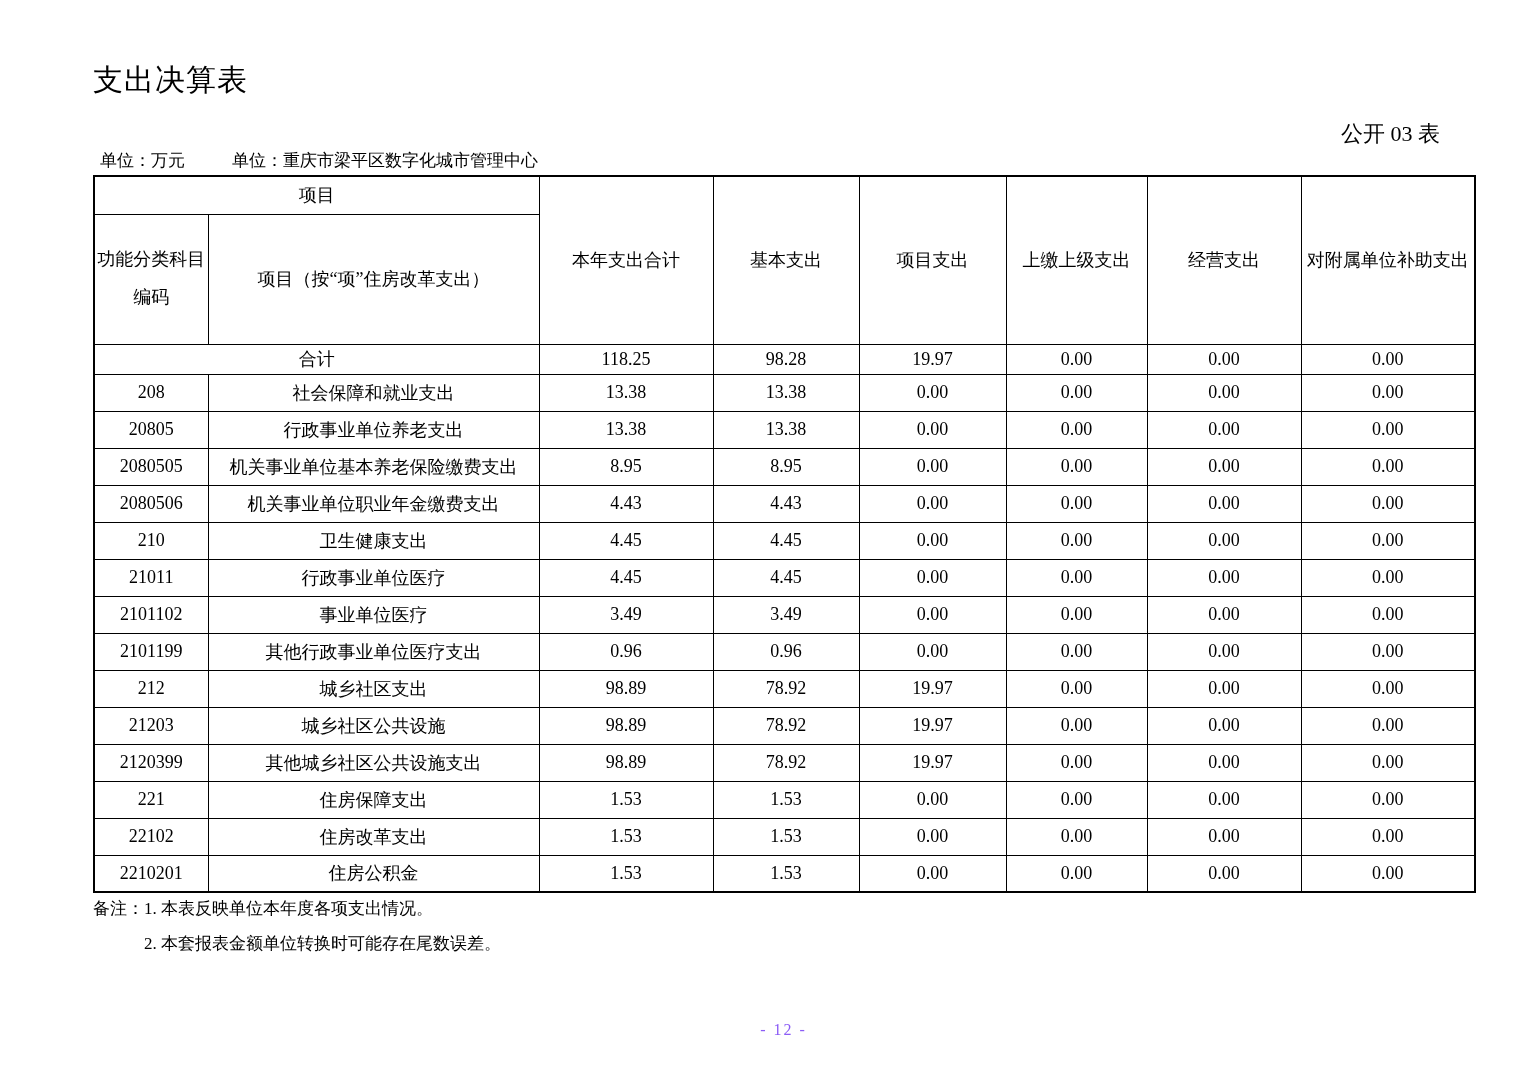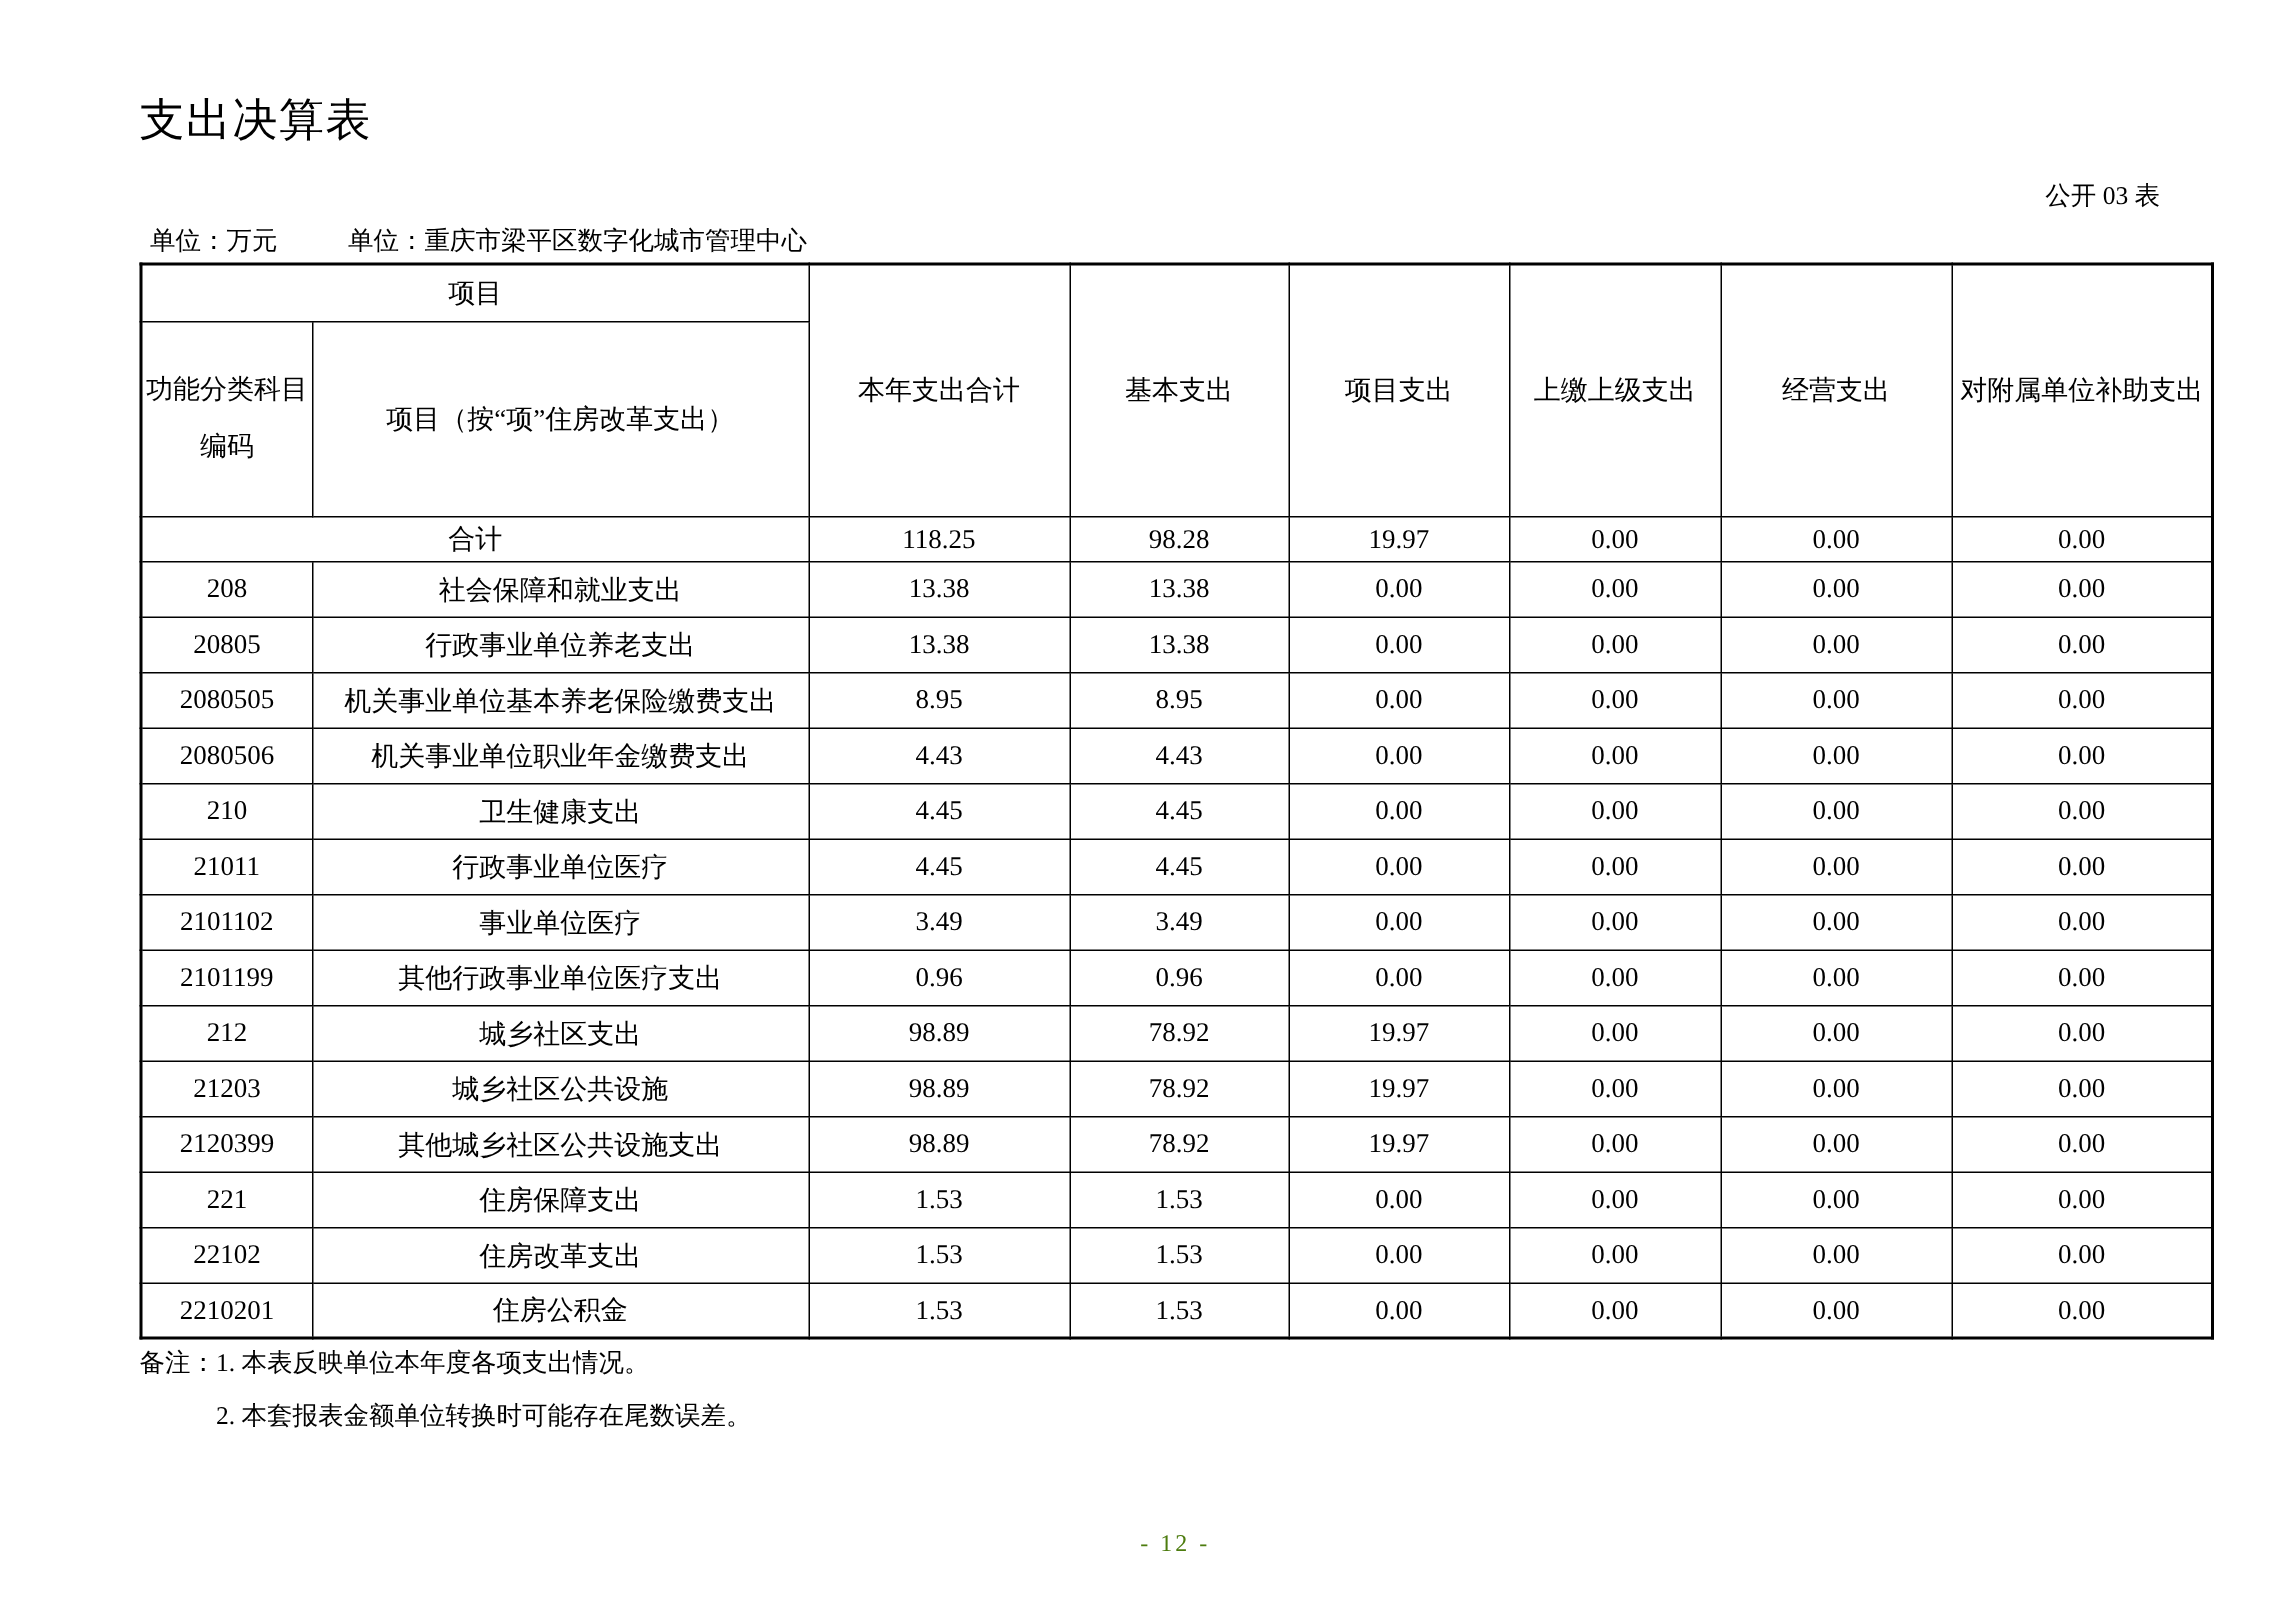--- a/index.html
+++ b/index.html
@@ -29,7 +29,7 @@
     position: absolute;
     top: 119px; left: 93px; width: 1347px;
     text-align: right;
-    font-size: 17px;
+    font-size: 22px;
   }
   .org-label {
     position: absolute;

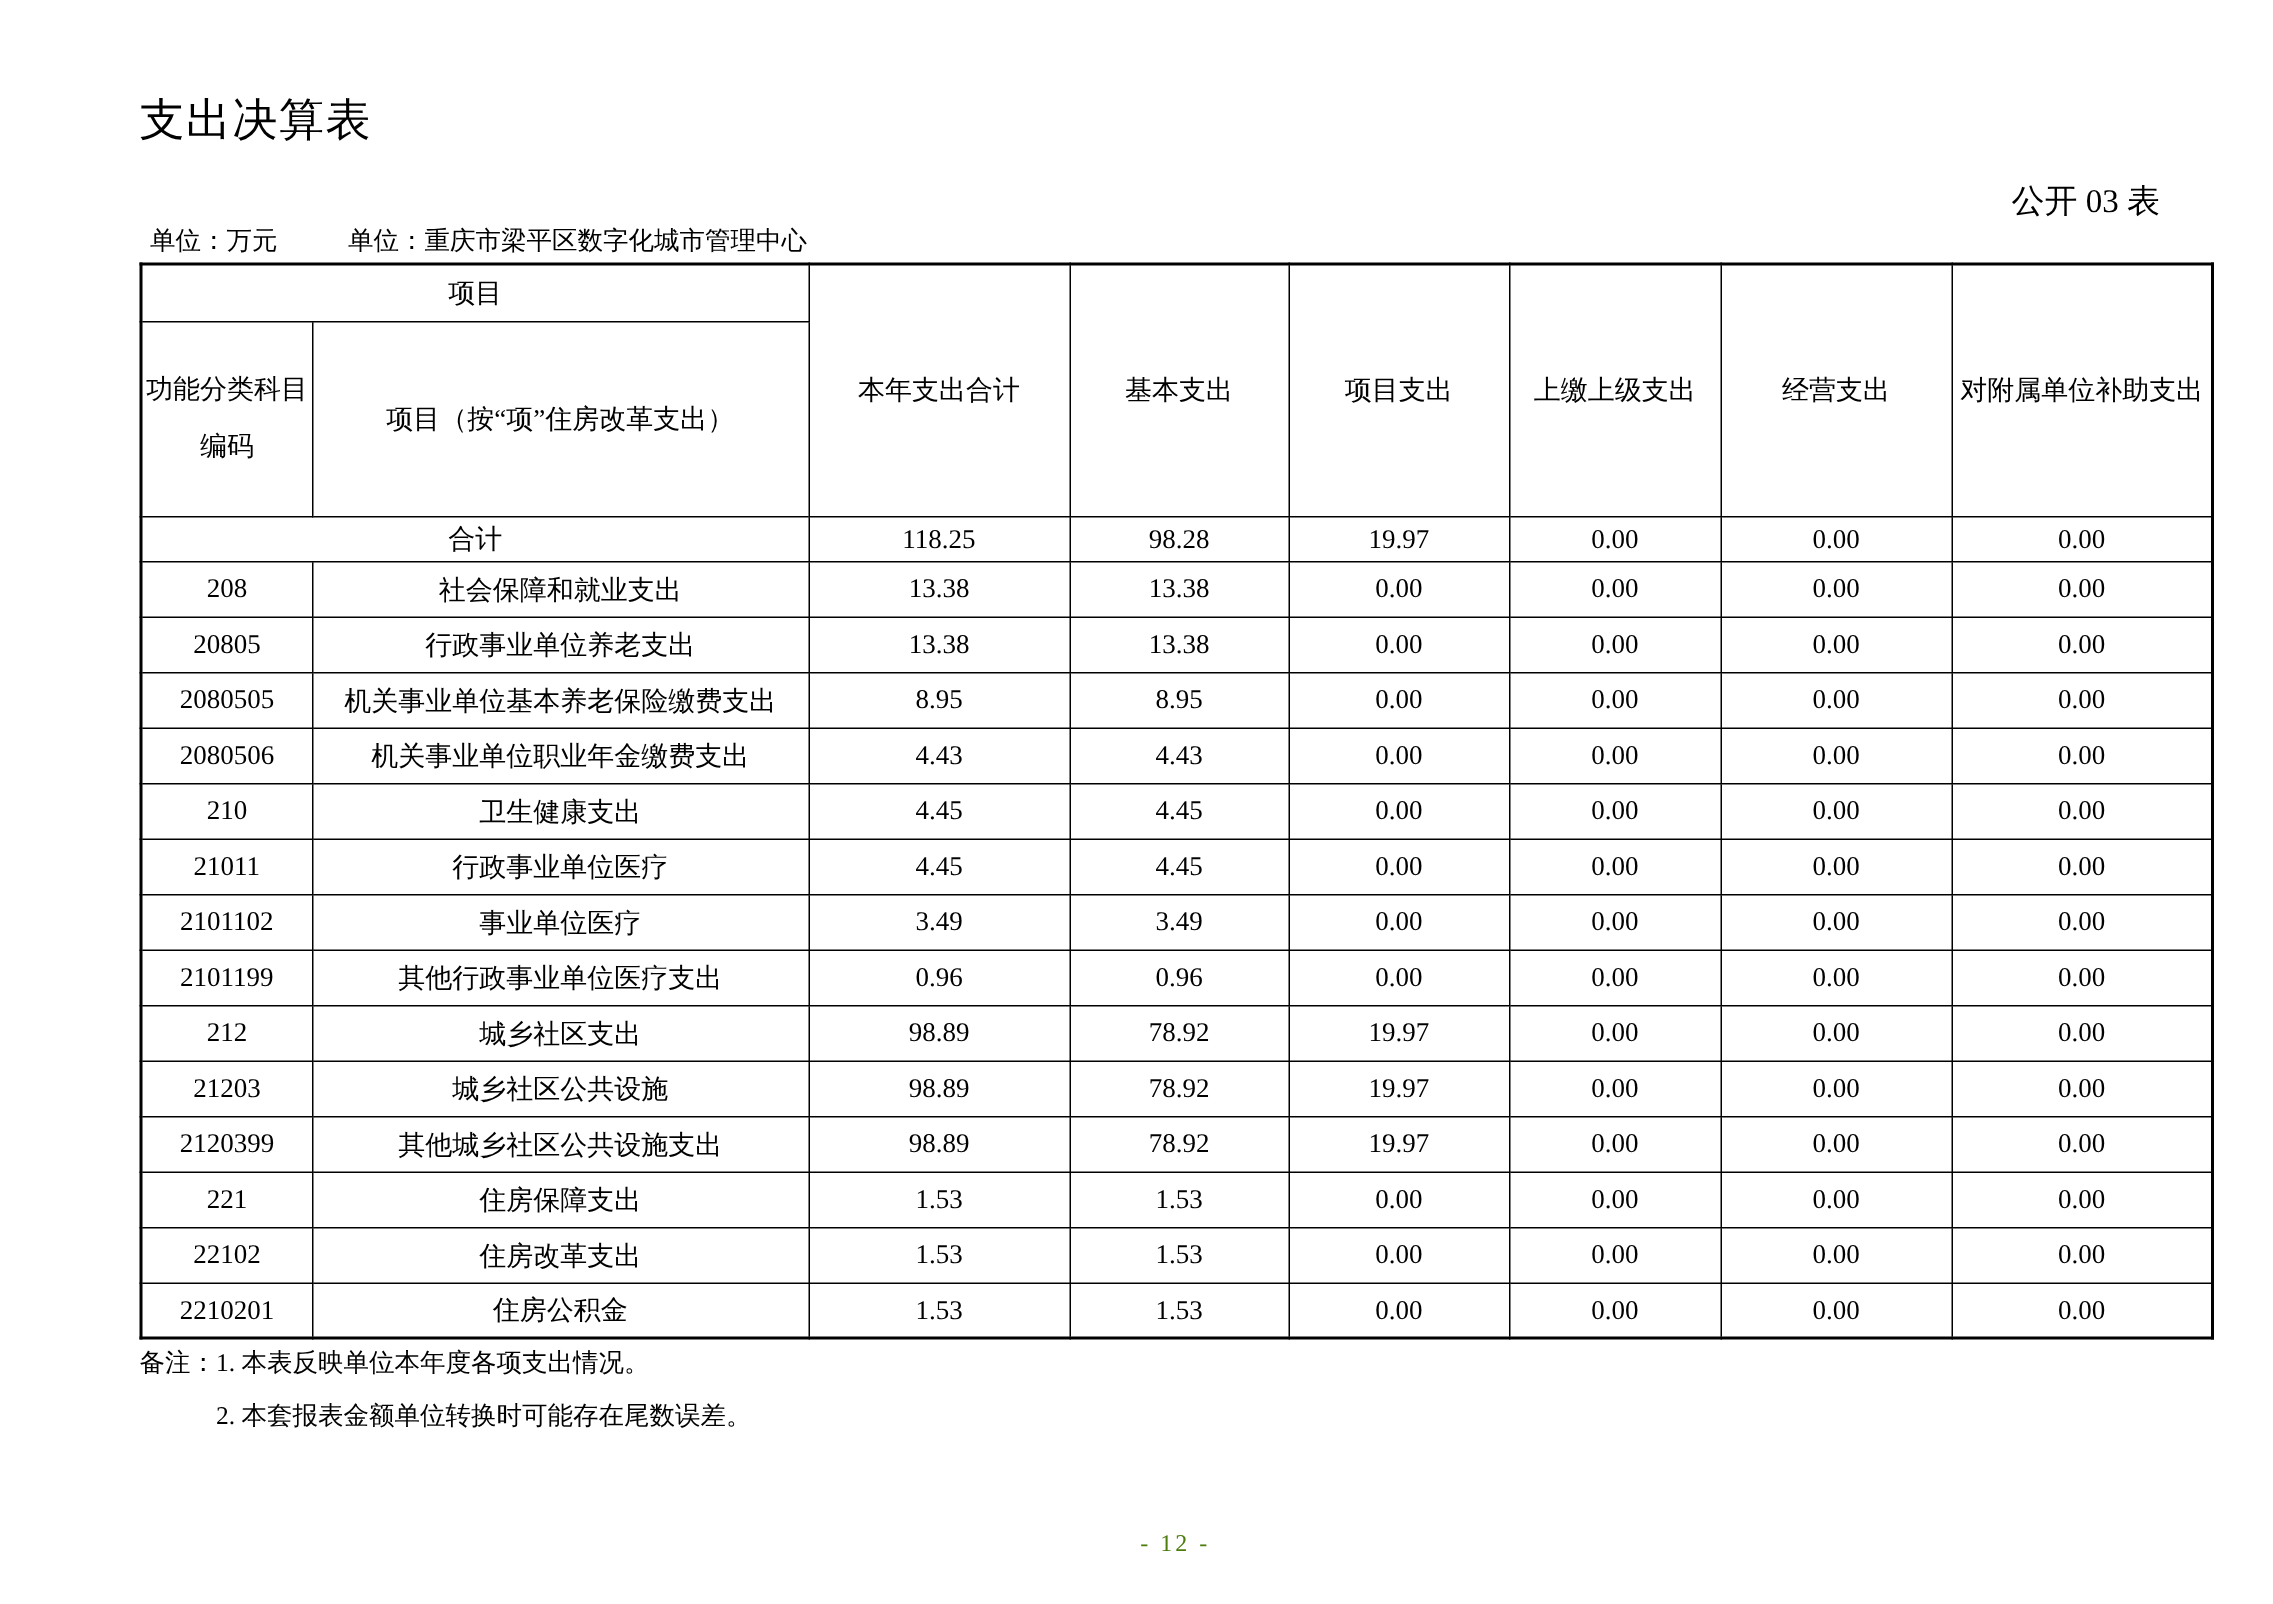--- a/index.html
+++ b/index.html
@@ -76,7 +76,7 @@
     top: 1021px; left: 93px; width: 1381px;
     text-align: center;
     font-size: 16px;
-    color: #4d7c0f;
+    color: #8b5cf6;
     letter-spacing: 2px;
   }
 </style>

